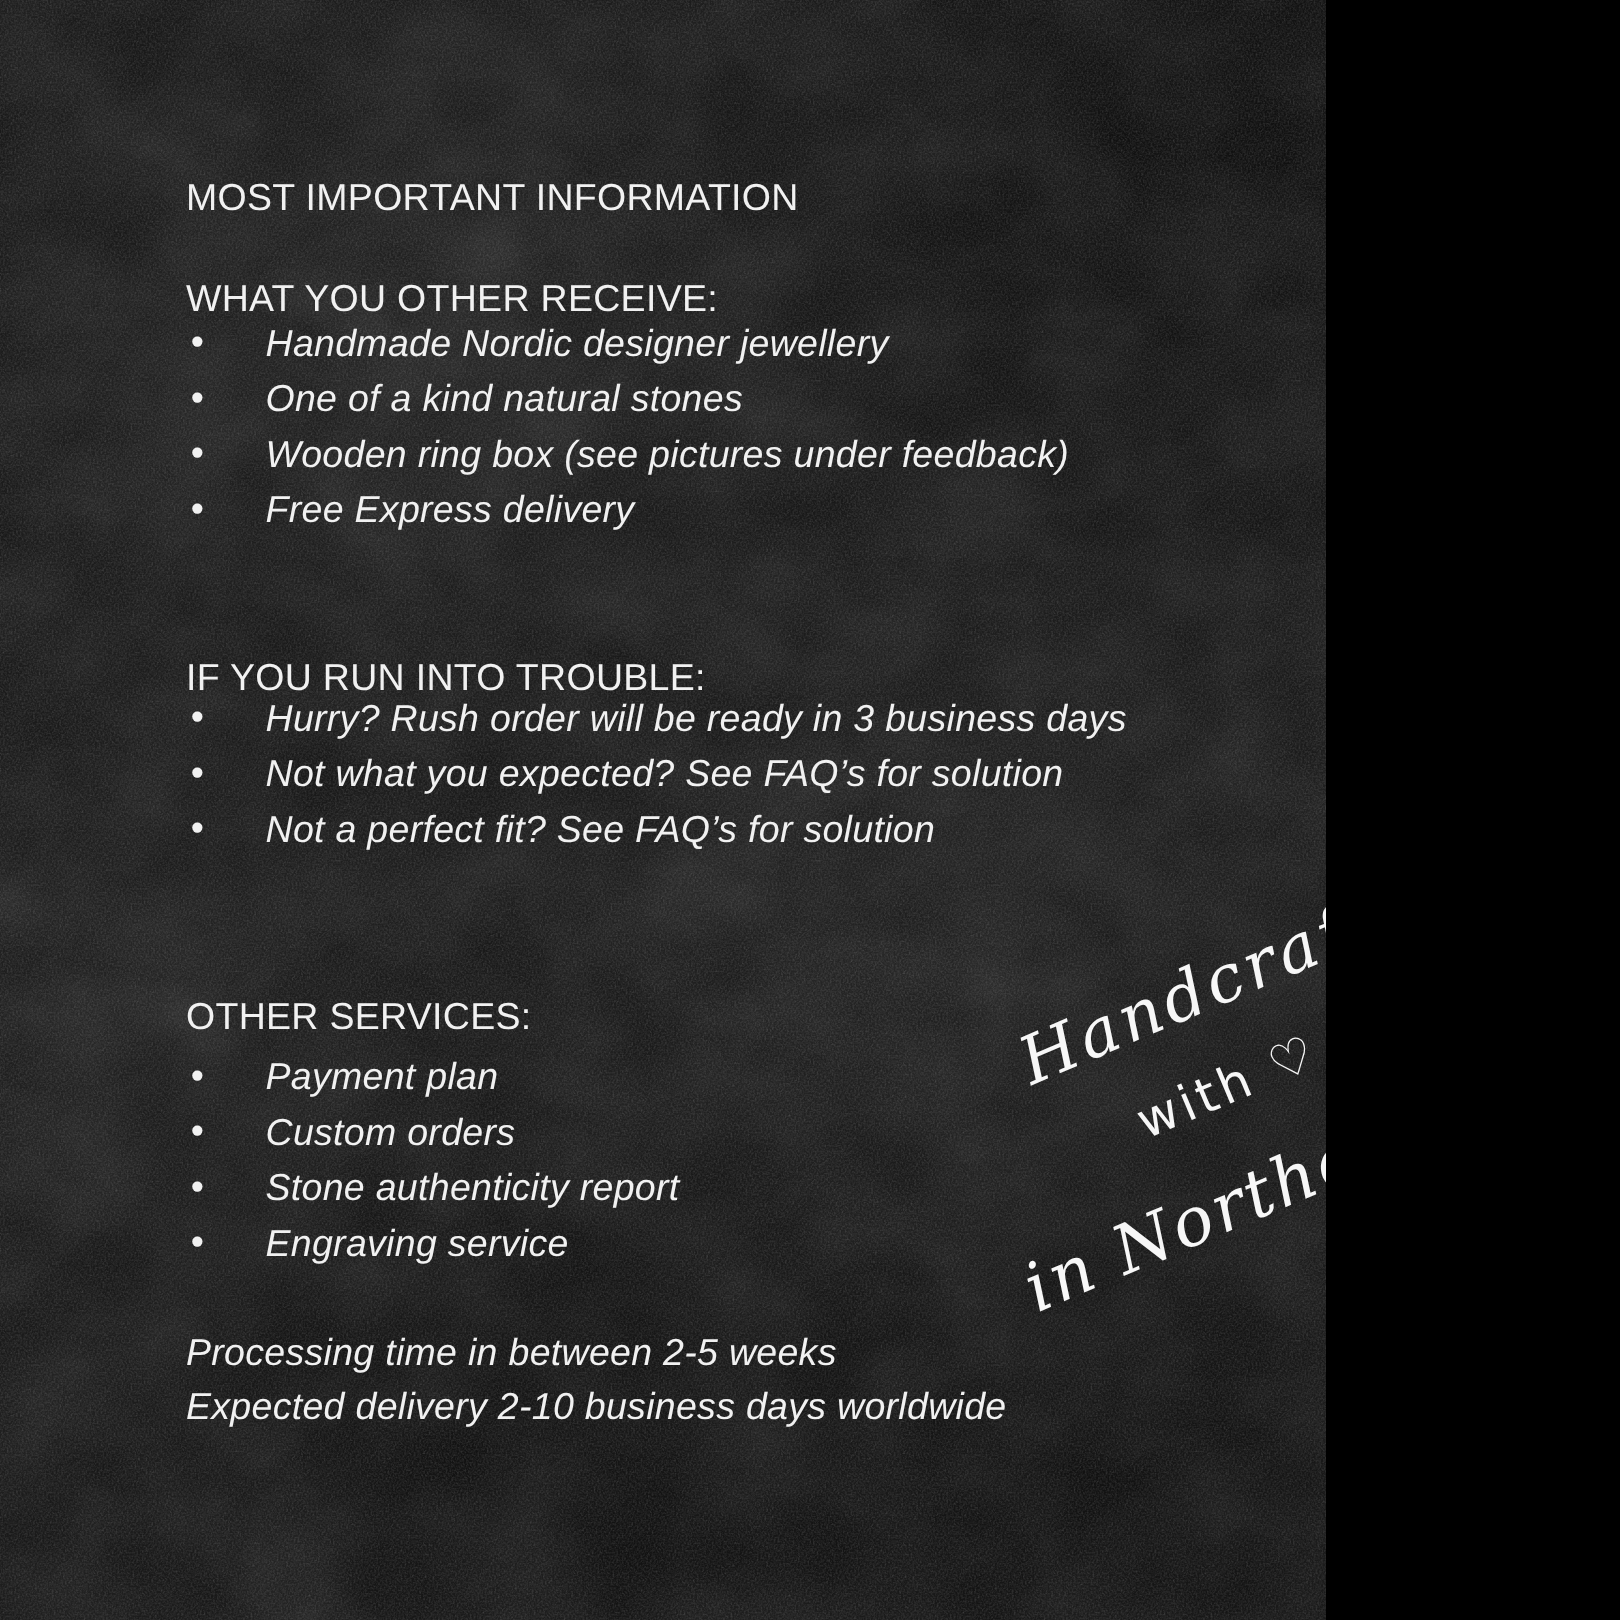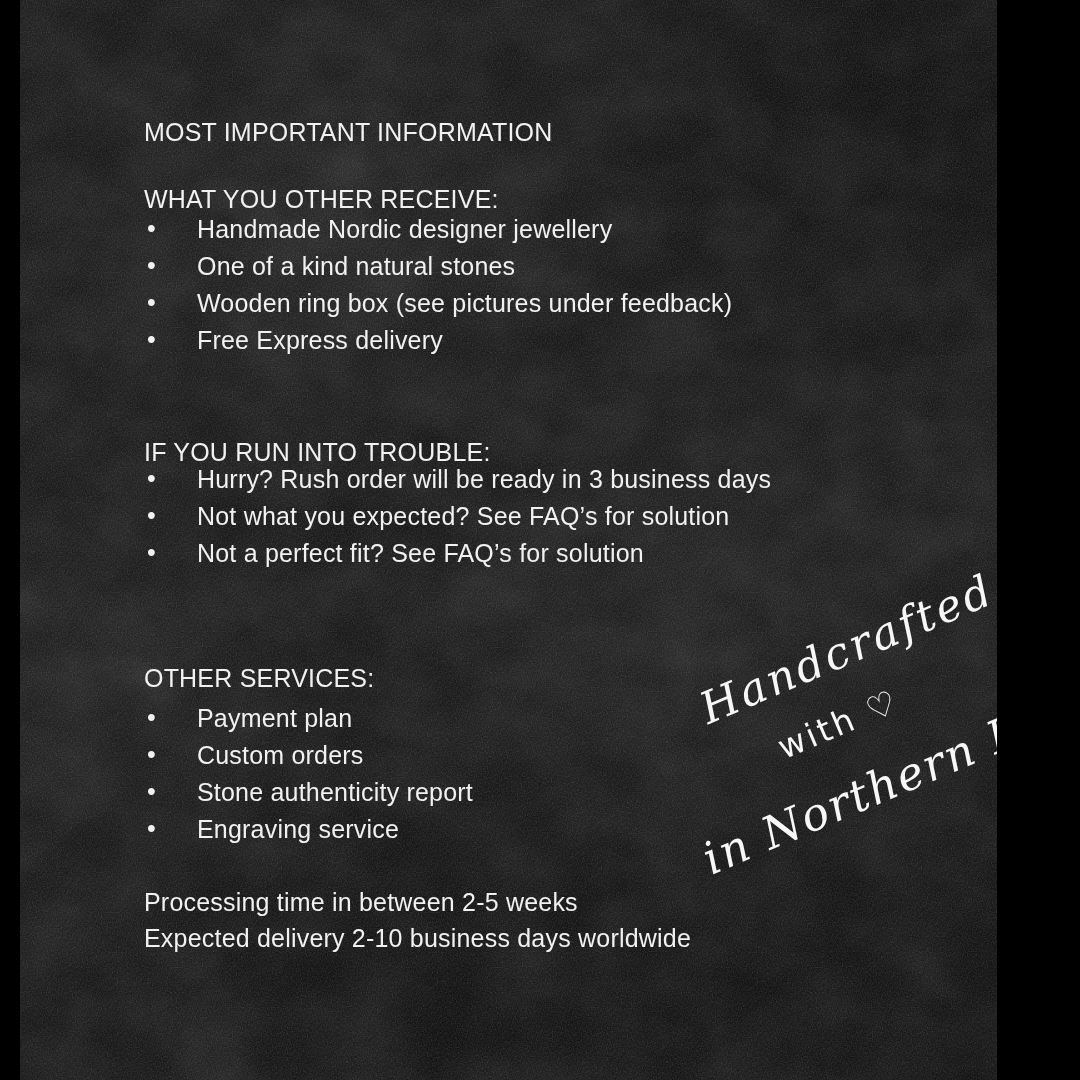--- a/index.html
+++ b/index.html
@@ -9,7 +9,7 @@
   }
   .page {
     position: relative;
-    width: 977px;
+    width: 884px;
     height: 1080px;
     overflow: hidden;
     background-color: #1c1c1c;
@@ -22,7 +22,6 @@
       radial-gradient(ellipse 450px 350px at 88% 95%, rgba(0,0,0,0.30), transparent 75%);
     font-family: "Liberation Sans", "DejaVu Sans", sans-serif;
     color: #f1f1f1;
-    margin-left: 20px;
   }
   .texture-svg {
     position: absolute;

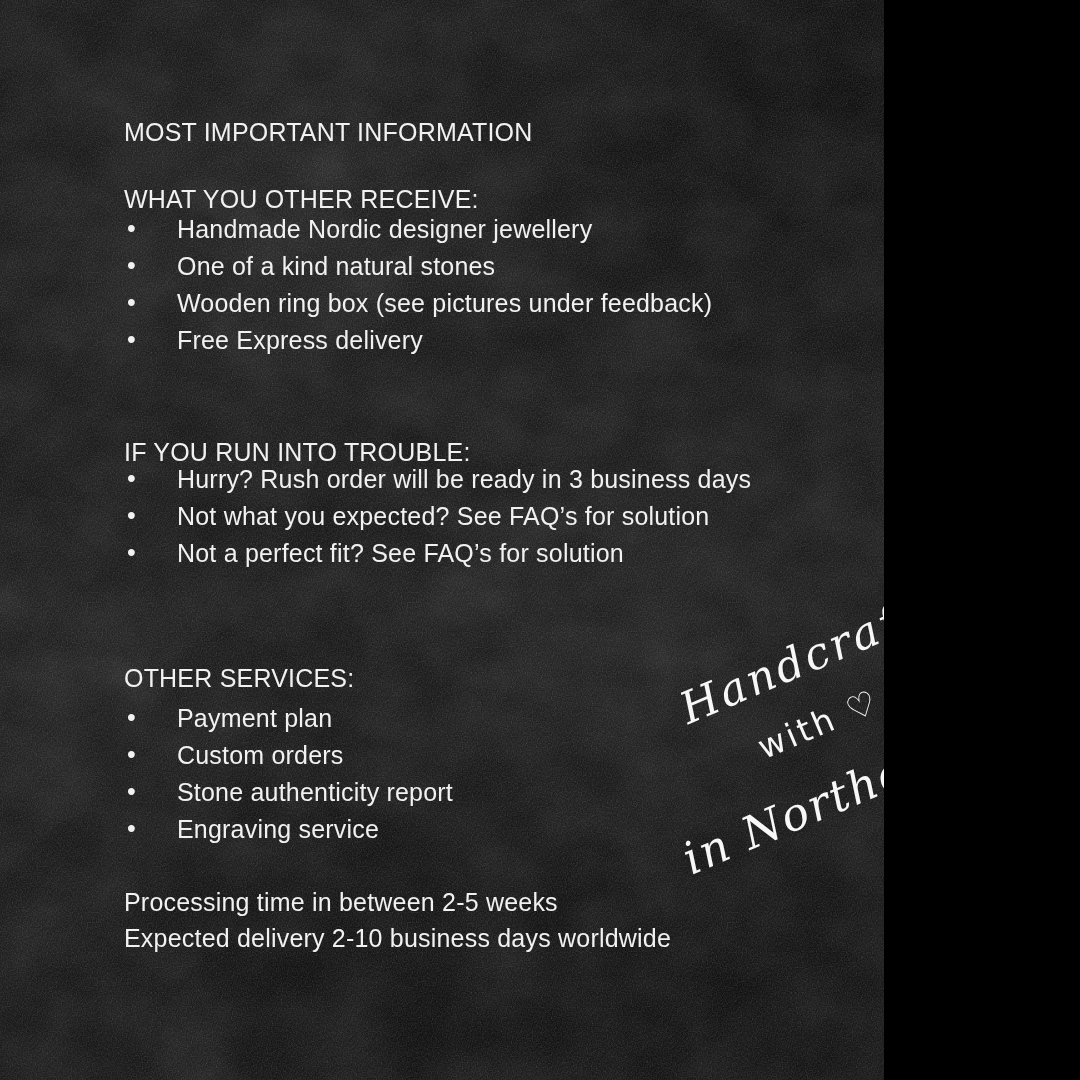--- a/index.html
+++ b/index.html
@@ -57,6 +57,7 @@
     list-style: none;
     margin: 0;
     padding: 0;
+    font-style: italic;
   }
   ul.bullets li {
     position: relative;

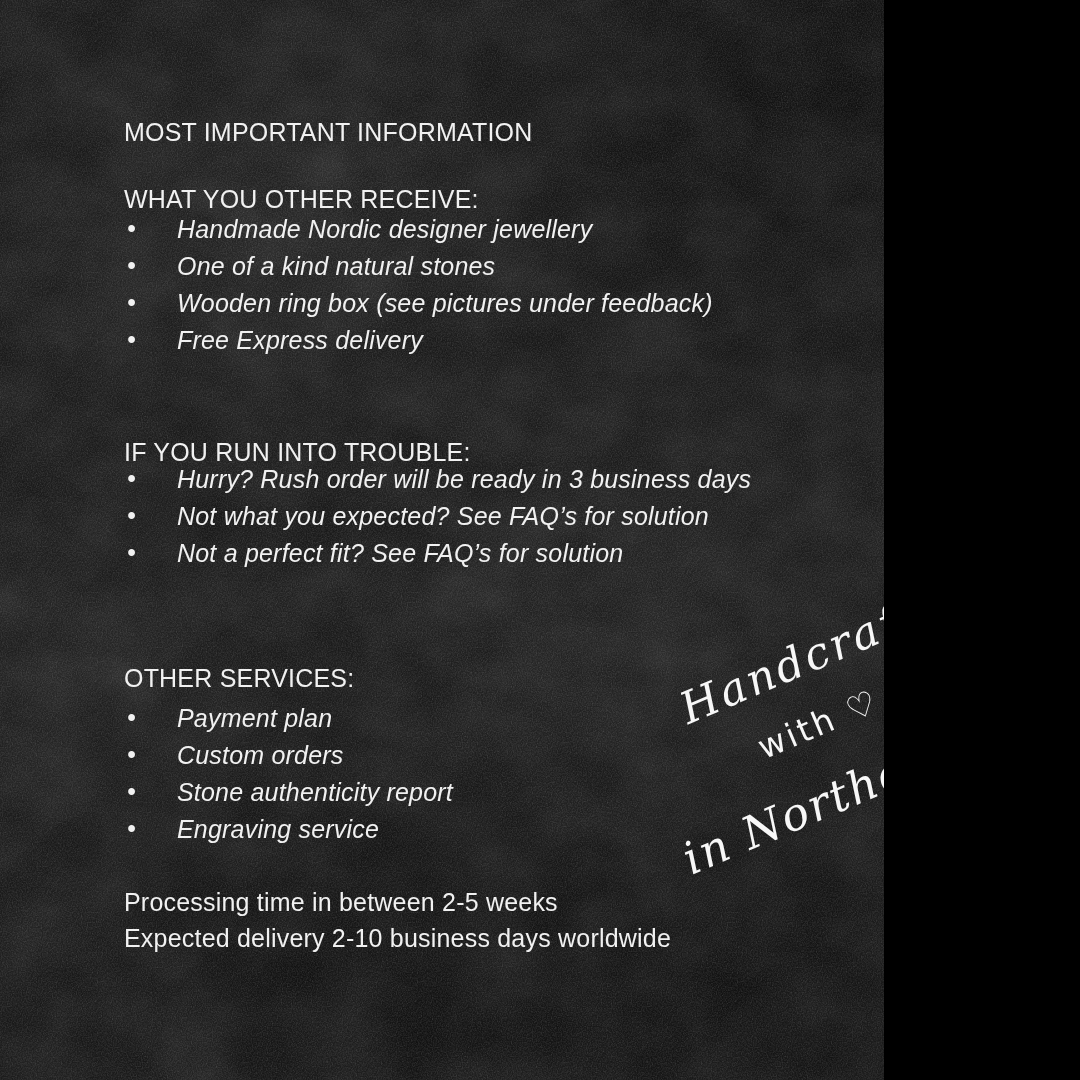--- a/index.html
+++ b/index.html
@@ -73,7 +73,7 @@
     font-size: 25px;
     color: #f1f1f1;
   }
-  .footer div { white-space: nowrap; }
+  .footer div { white-space: nowrap; font-style: italic; }
   .stamp {
     position: absolute;
     left: 640px;

